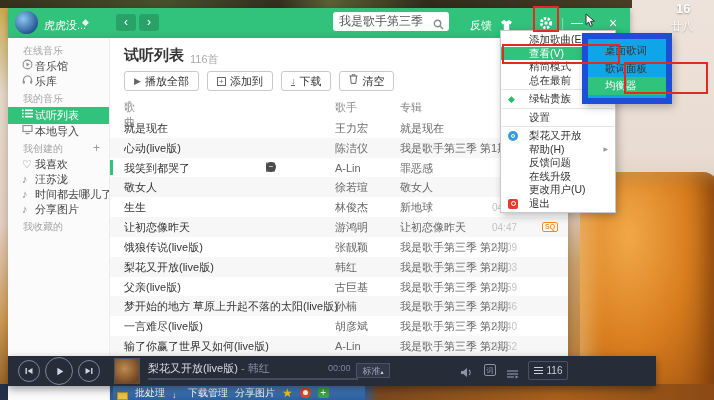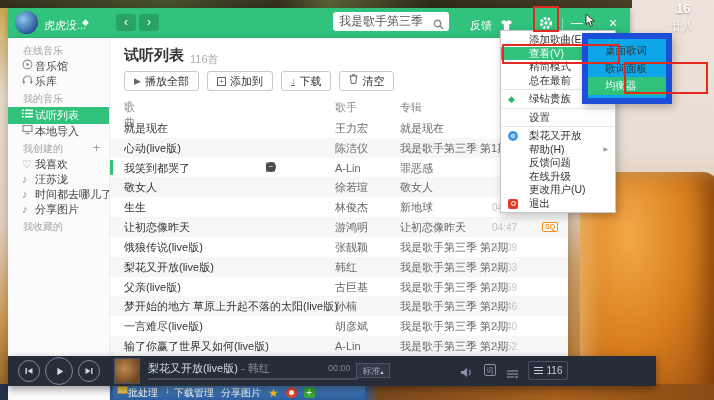--- a/index.html
+++ b/index.html
@@ -23,7 +23,7 @@
     background:linear-gradient(90deg,#24304a 0%,#24304a 15%,#305a92 15%,#305a92 51%,#7a481e 53%,#a8601c 78%,#8a4a14 100%);}
   .photo-toolbar{left:113px;top:385px;width:252px;height:15px;z-index:2;display:flex;align-items:center;gap:7px;
     padding:0 4px;background:linear-gradient(180deg,#4a82c0,#2d5f9e);color:#fff;font-size:10px;box-sizing:border-box;}
-  .pt-item{display:flex;align-items:flex-start;gap:0;white-space:nowrap;}
+  .pt-item{display:flex;align-items:flex-end;gap:7px;white-space:nowrap;}
   .pt-mail{width:11px;height:8px;background:#e8c34a;border:1px solid #b8922a;box-sizing:border-box;}
   .pt-dl{width:9px;height:9px;color:#dce8f5;font-size:9px;line-height:9px;}
   .pt-star{color:#f5c518;font-size:12px;line-height:12px;}

